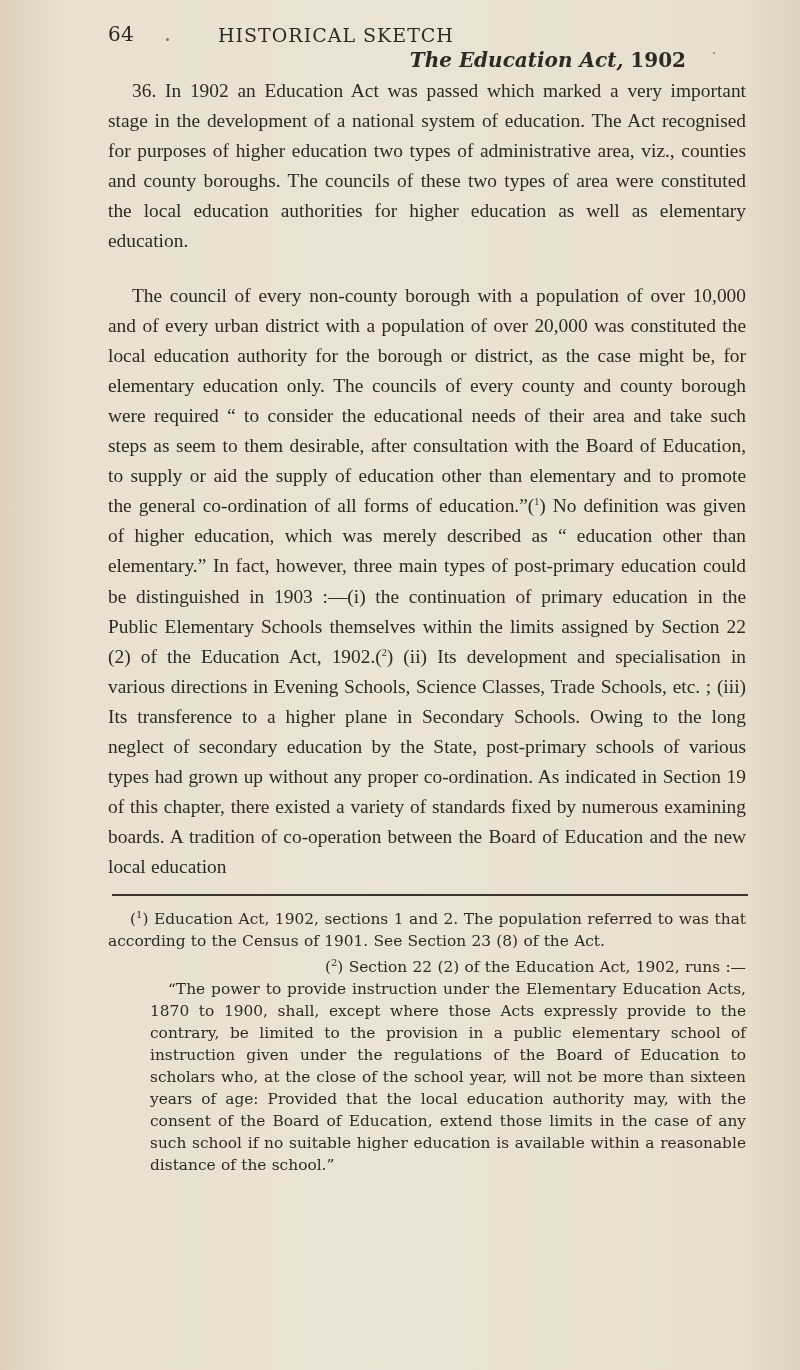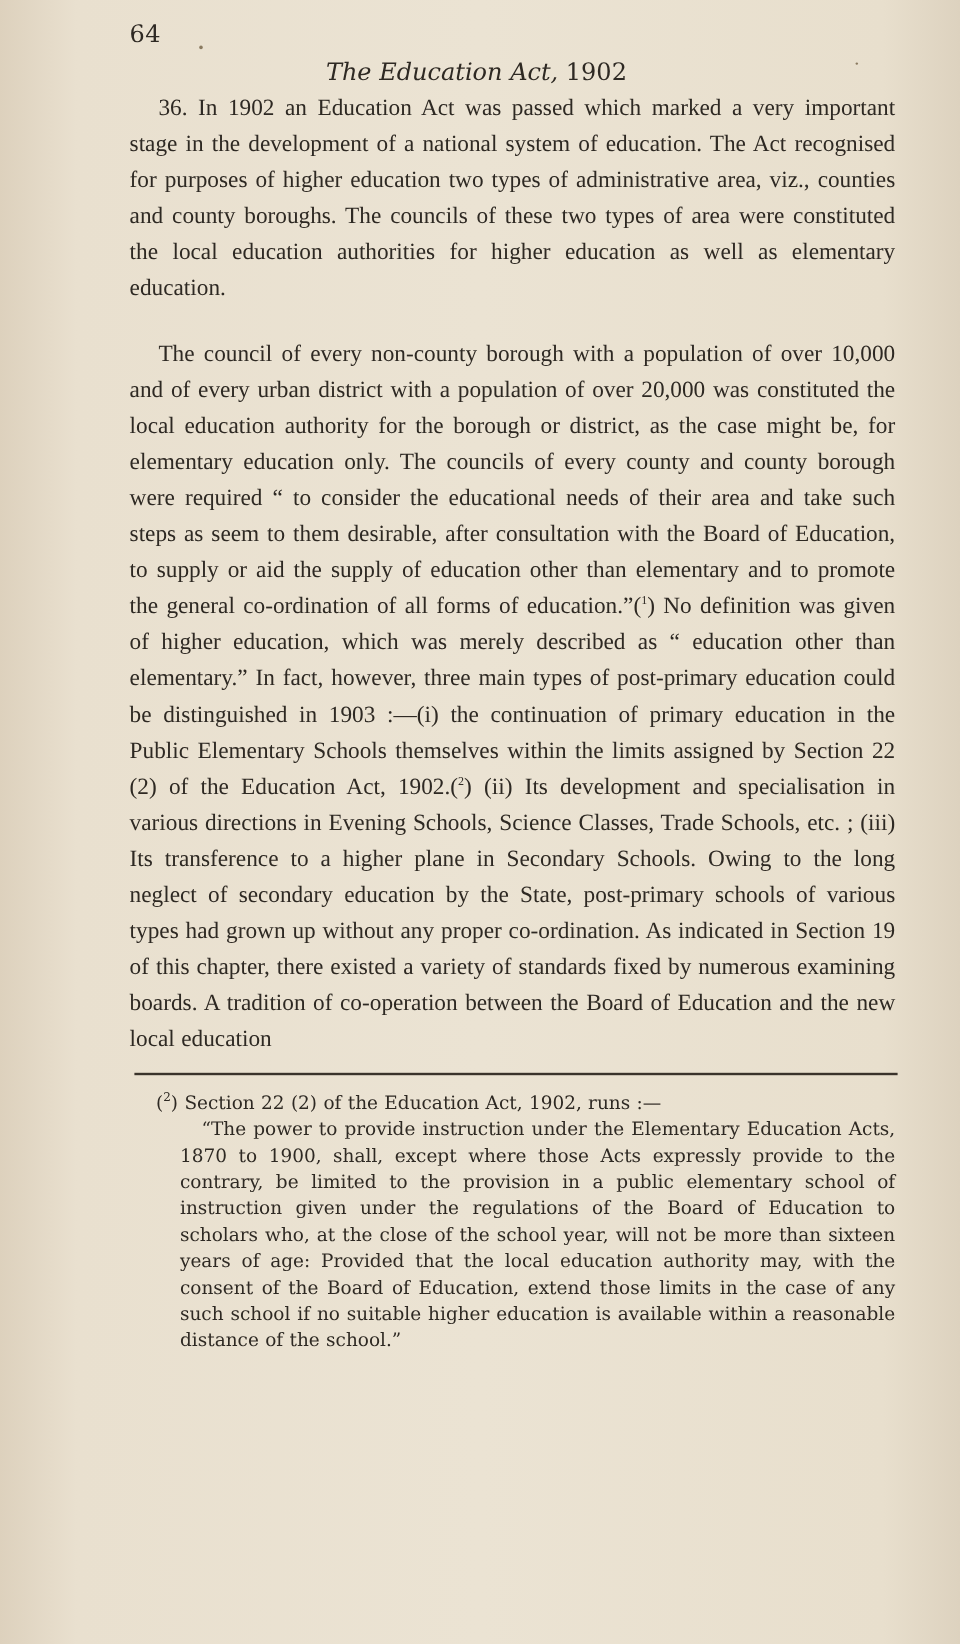--- a/index.html
+++ b/index.html
@@ -24,7 +24,7 @@
     }
     .running-head {
       display: flex;
-      align-items: flex-start;
+      align-items: flex-end;
       height: 30px;
       font-size: 19px;
       letter-spacing: 0.3px;

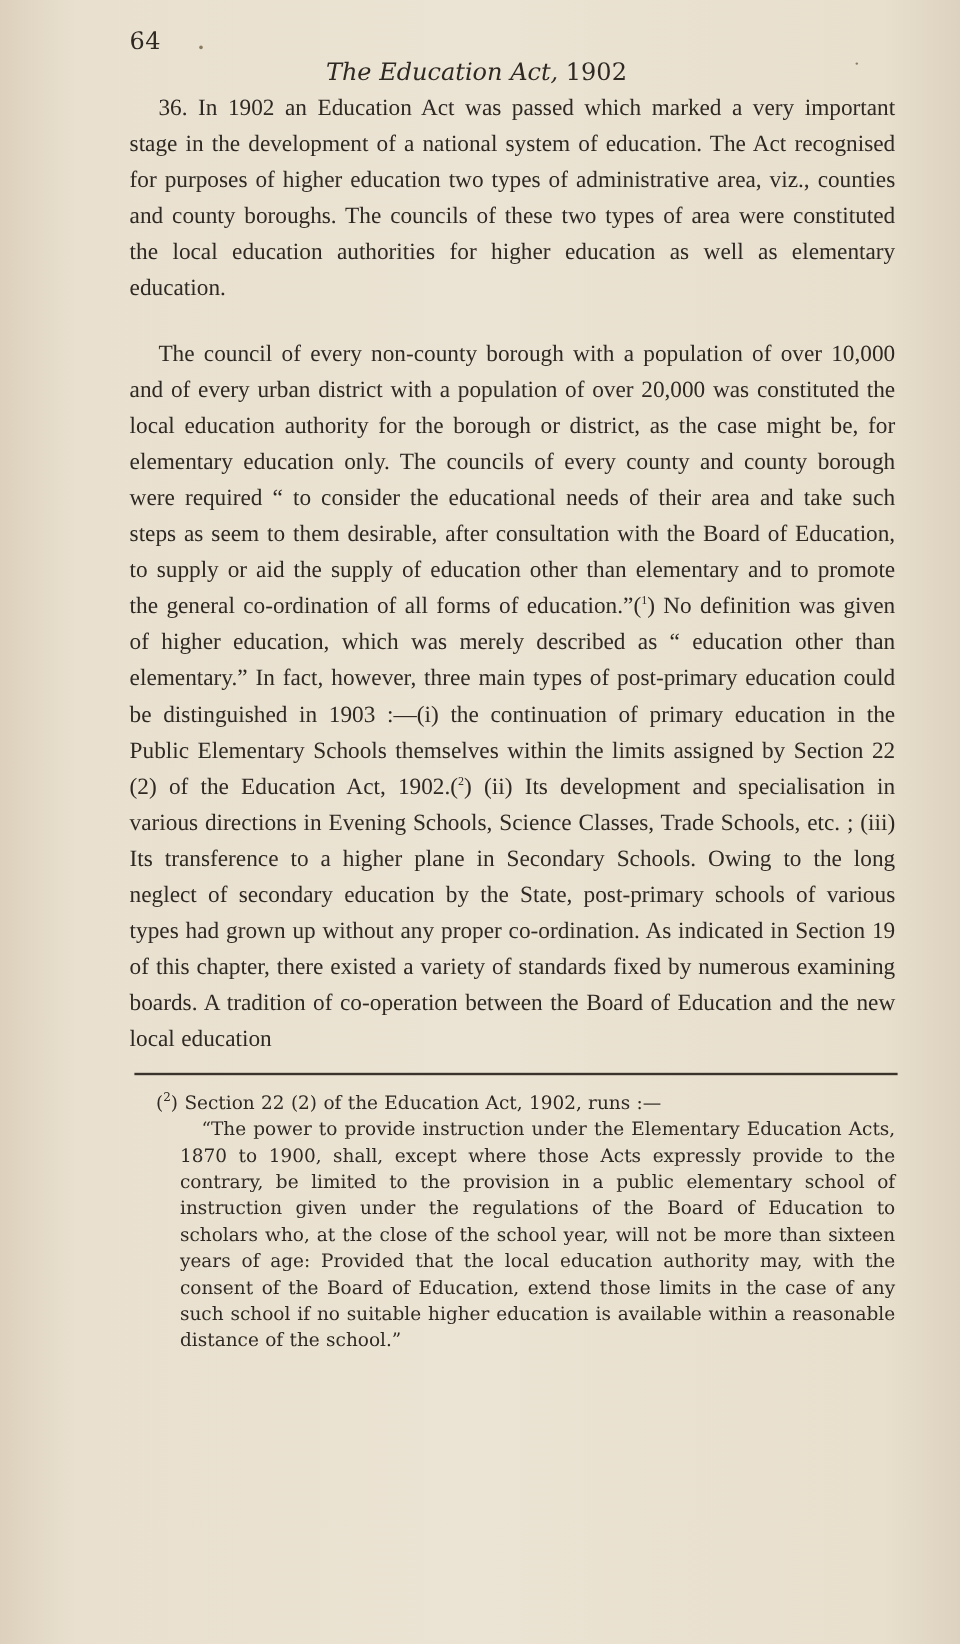--- a/index.html
+++ b/index.html
@@ -109,6 +109,7 @@
 
   <div class="running-head">
     <span class="page-number">64</span>
+    <span class="running-title">HISTORICAL SKETCH</span>
   </div>
 
   <h2 class="section-heading" style="font-weight:normal;">

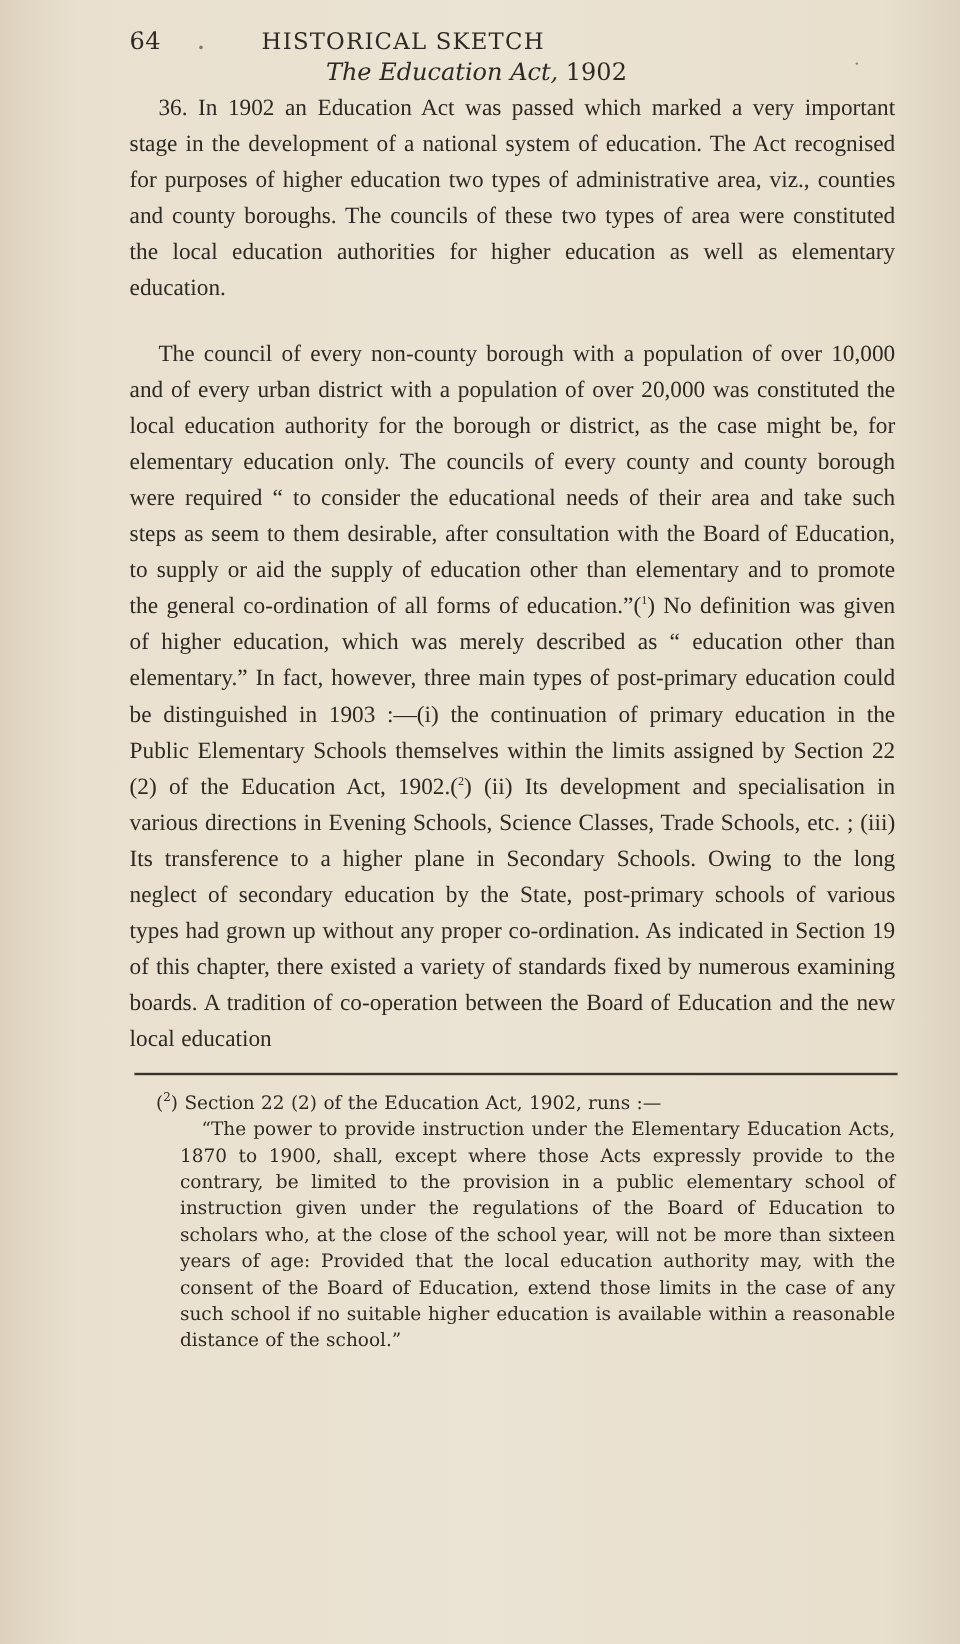--- a/index.html
+++ b/index.html
@@ -112,7 +112,7 @@
     <span class="running-title">HISTORICAL SKETCH</span>
   </div>
 
-  <h2 class="section-heading" style="font-weight:normal;">
+  <h2 class="section-heading" style="font-weight:bold;text-align:right;">
     <span>The Education Act,</span>
     <span class="year">1902</span>
   </h2>

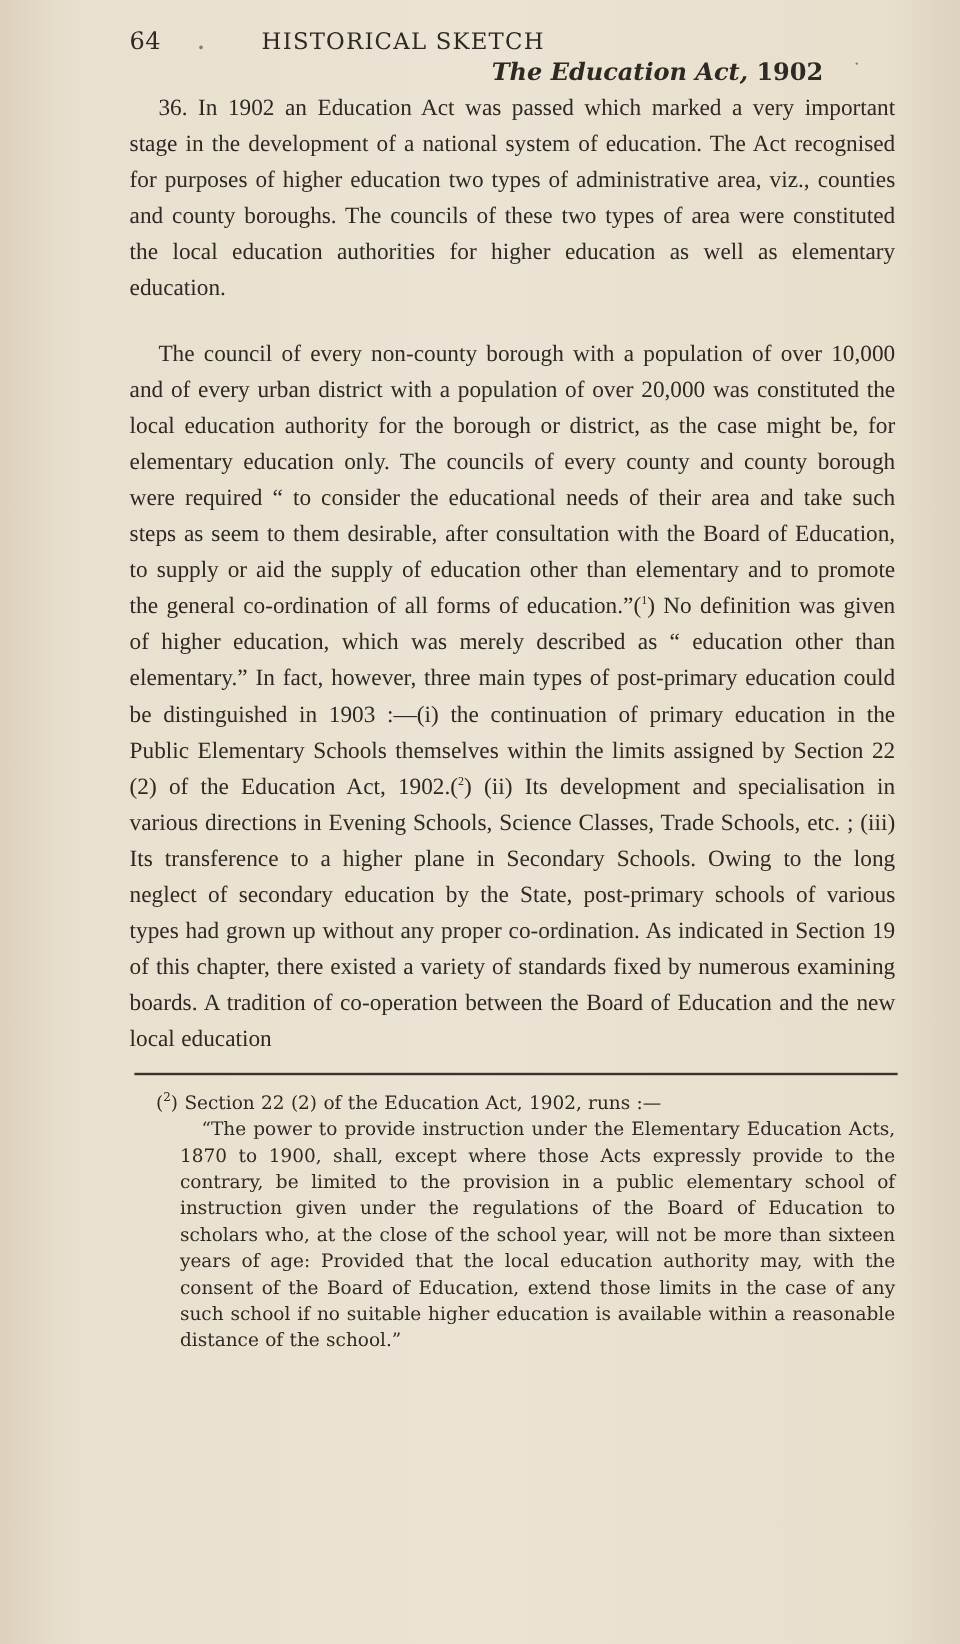--- a/index.html
+++ b/index.html
@@ -123,6 +123,7 @@
 
   <div class="rule"></div>
 
+  <p class="footnote fn1">(<sup class="ref">1</sup>)<span> Education Act, 1902, sections 1 and 2.  The population referred to was that according to the Census of 1901.  See Section 23 (8) of the Act.</span></p>
 
   <p class="footnote fn2-head">(<sup class="ref">2</sup>)<span> Section 22 (2) of the Education Act, 1902, runs :—</span></p>
 

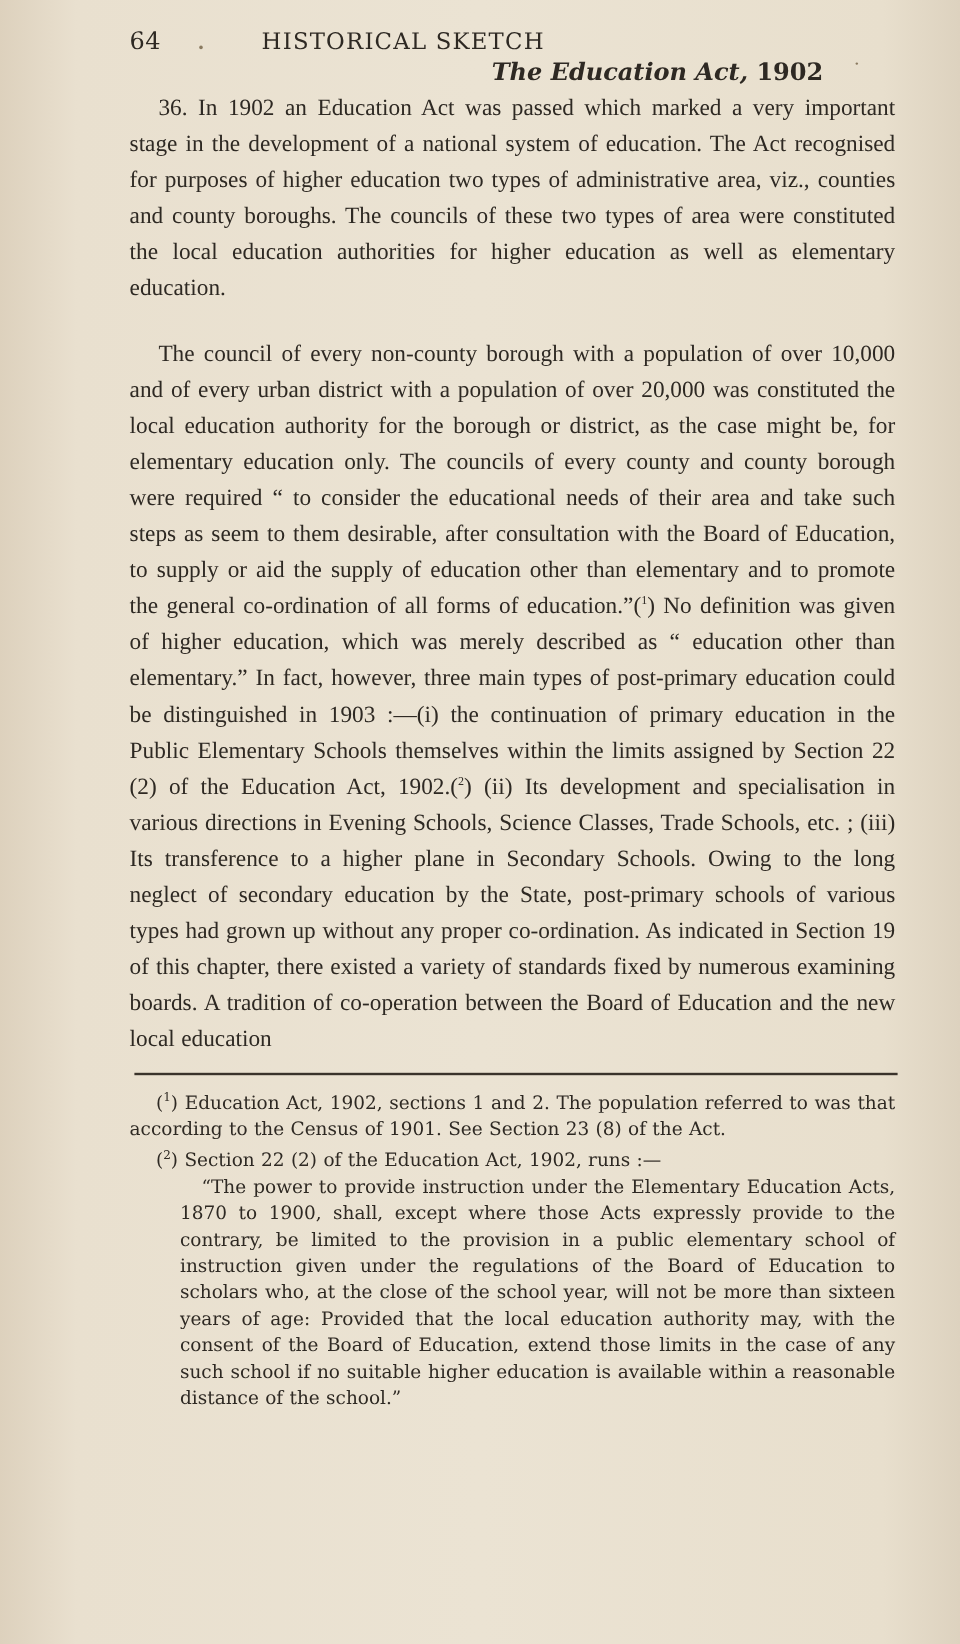--- a/index.html
+++ b/index.html
@@ -80,7 +80,7 @@
     .footnote.fn2-head {
       text-indent: 22px;
       margin-top: 4px;
-      text-align: left;
+      text-align: right;
     }
     .footnote.quote {
       padding-left: 42px;

